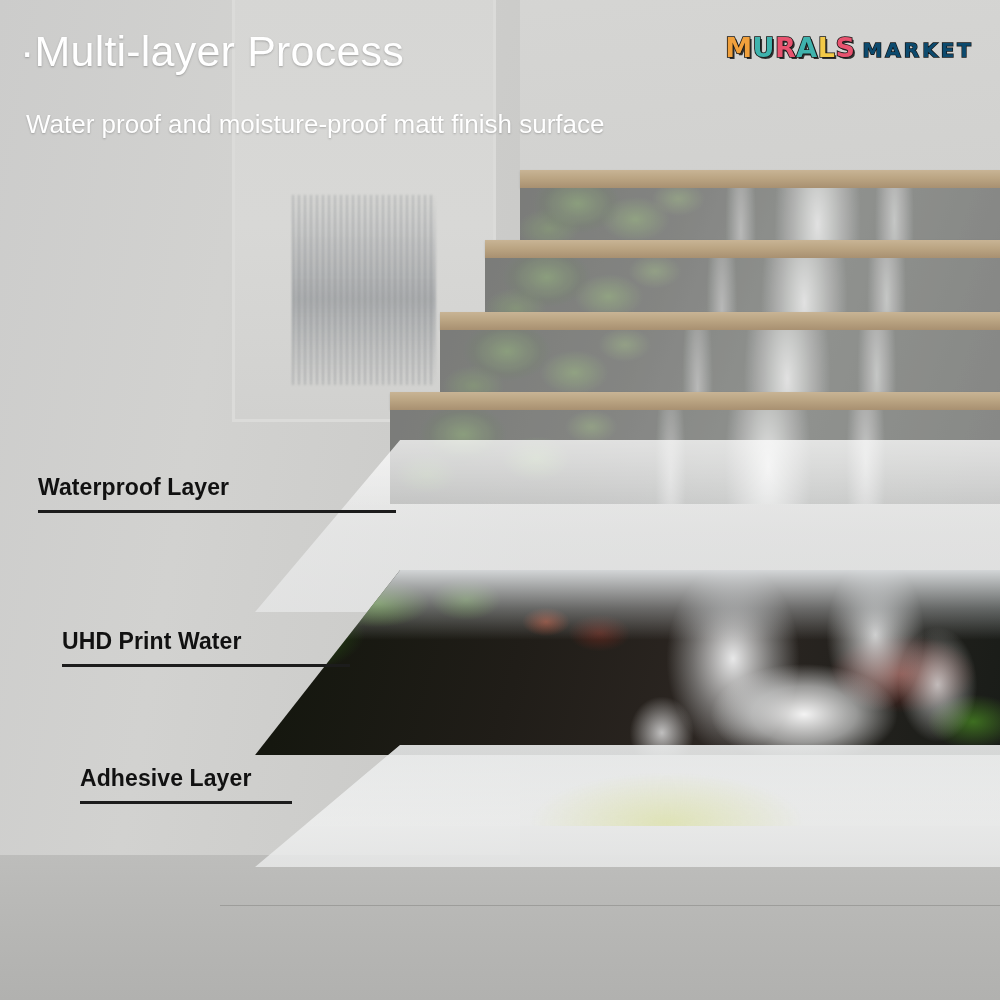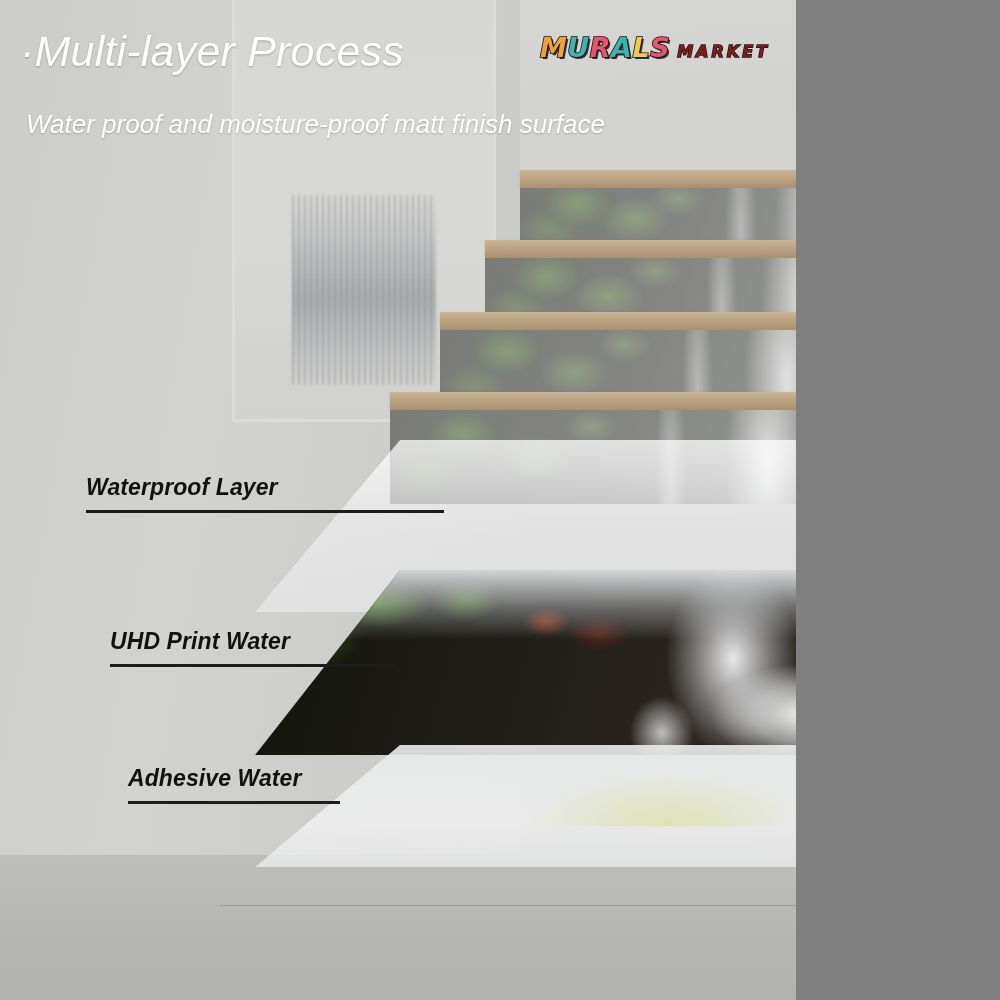--- a/index.html
+++ b/index.html
@@ -9,12 +9,11 @@
   }
   #stage {
     position: relative;
-    width: 796px;
+    width: 1000px;
     height: 1000px;
     overflow: hidden;
     font-family: "Liberation Sans", sans-serif;
     background: #a0a0a0;
-    font-style: italic;
   }
 
   

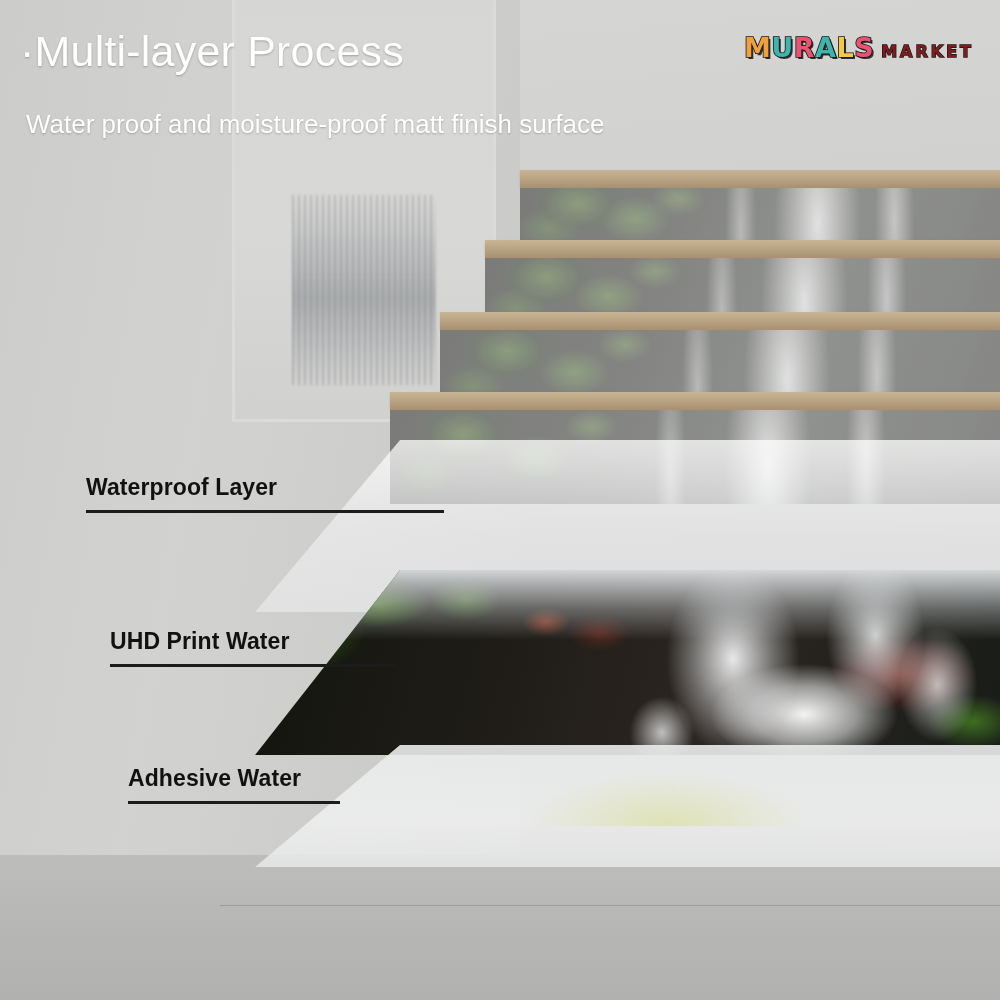--- a/index.html
+++ b/index.html
@@ -170,7 +170,7 @@
     text-shadow: 2px 2px 0 rgba(20,20,20,.85);
   }
   .logo-market {
-    font-size:16px; font-weight:700; letter-spacing:3px; color:#7f1d1d;
+    font-size:20px; font-weight:700; letter-spacing:3px; color:#0c4a6e;
     font-family:"DejaVu Sans", sans-serif;
     -webkit-text-stroke: 1.4px #141414;
     paint-order: stroke fill;

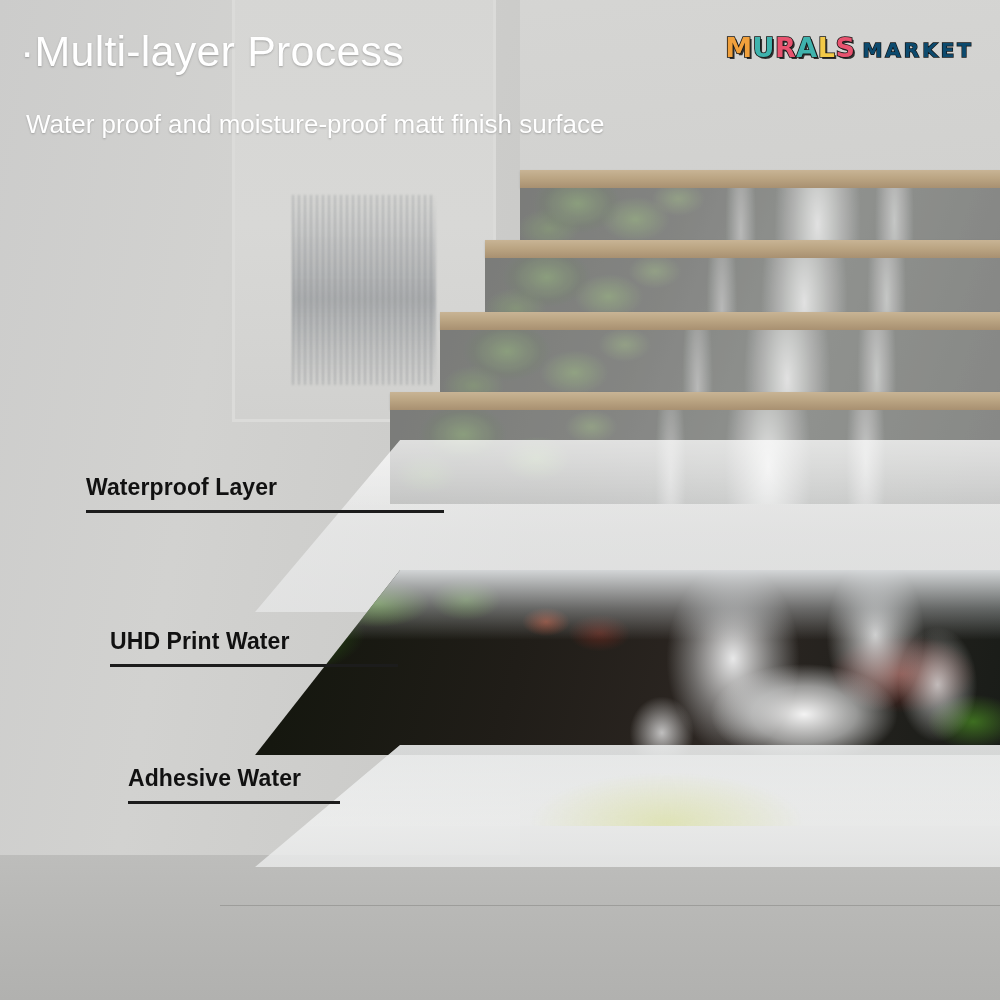--- a/index.html
+++ b/index.html
@@ -177,7 +177,7 @@
   }
 
   
-  .label-group { position:absolute;margin-left:48px; }
+  .label-group { position:absolute; }
   .label-text {
     font-size:23px; font-weight:700; color:#111111; white-space:nowrap;
     letter-spacing:.1px;

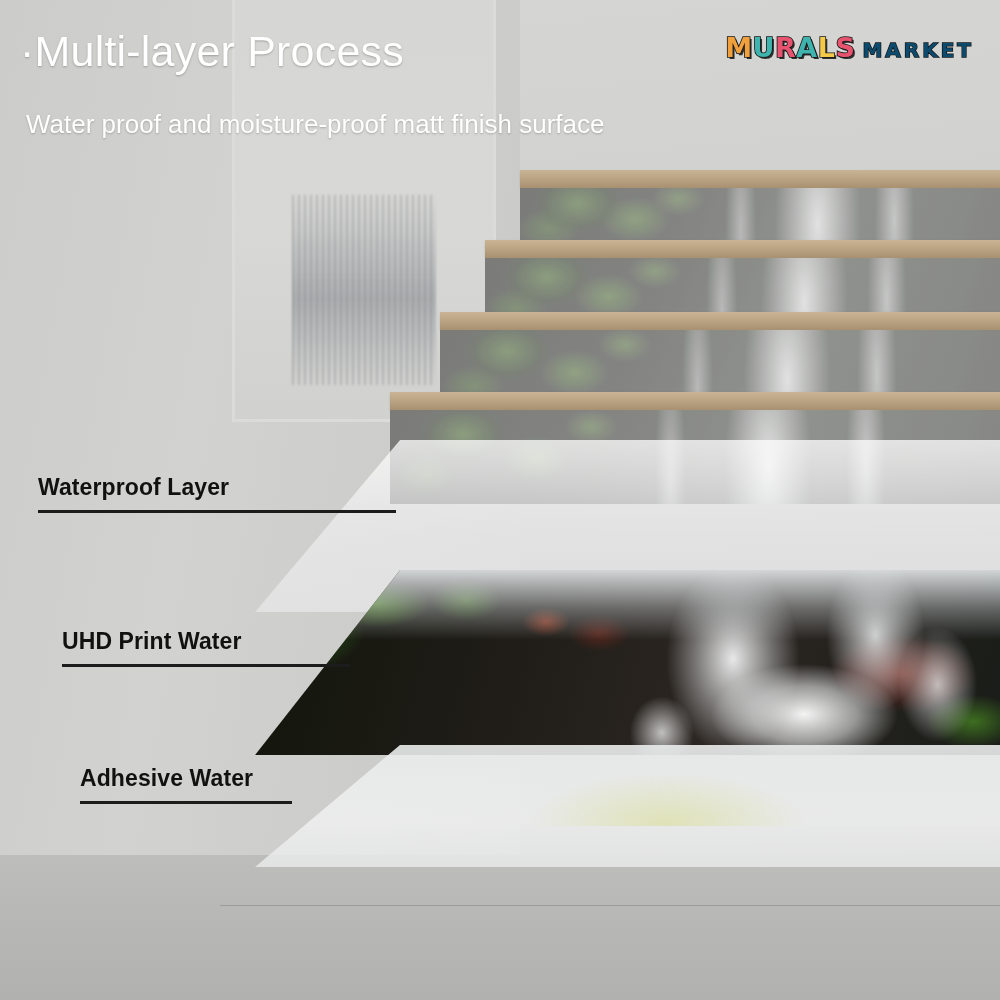--- a/index.html
+++ b/index.html
@@ -276,7 +276,7 @@
   </div>
 
   <div class="label-group lbl-adhesive">
-    <div class="label-text">Adhesive Water</div>
+    <div class="label-text">Adhesive Layer</div>
     <div class="label-rule"></div>
   </div>
 

